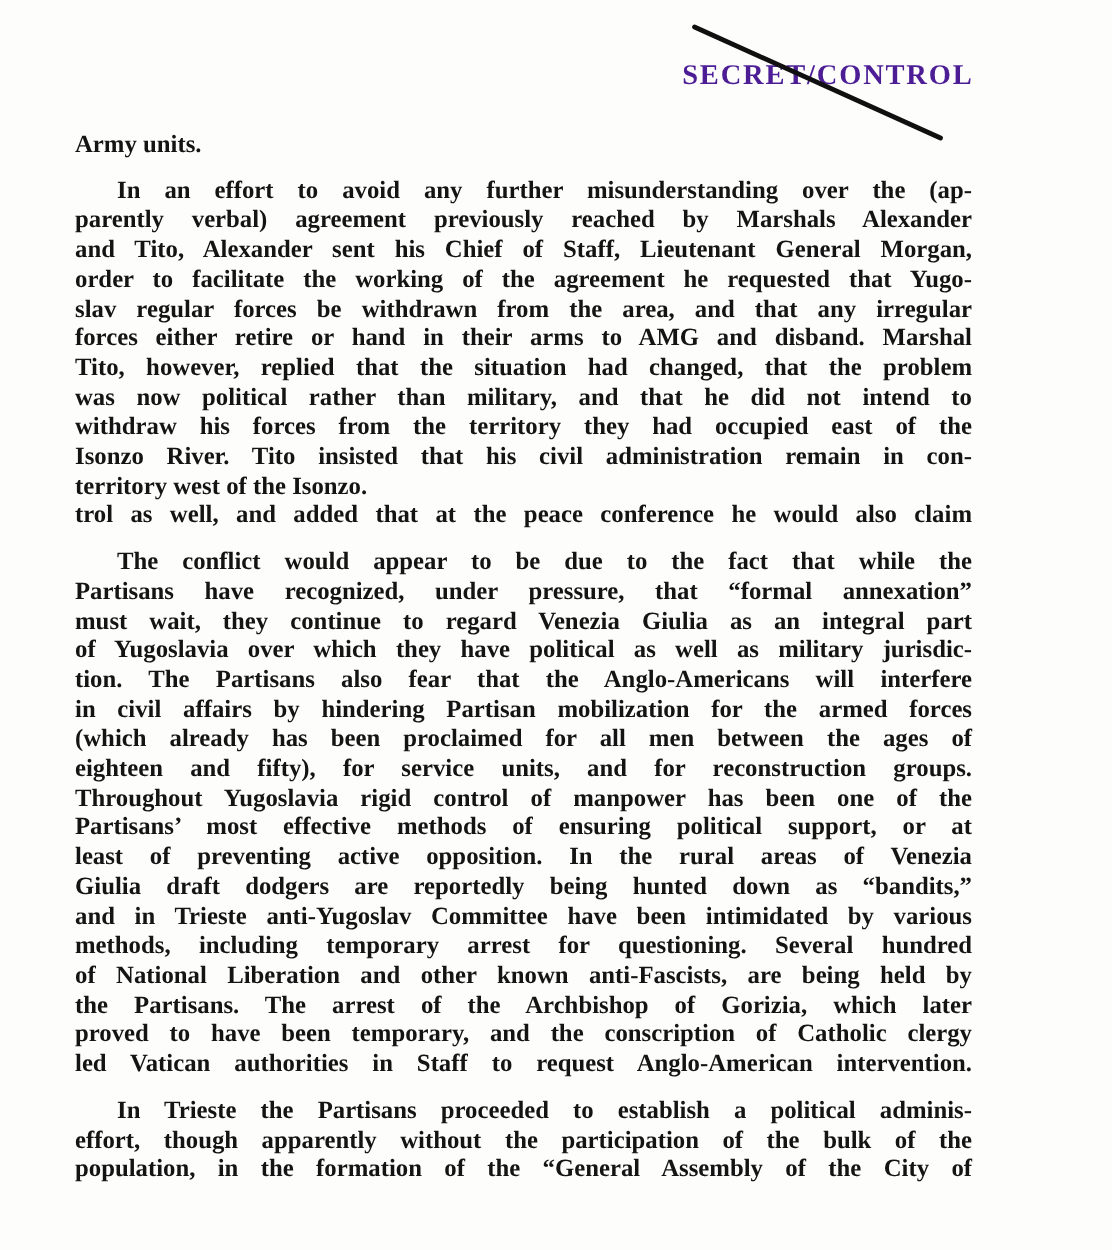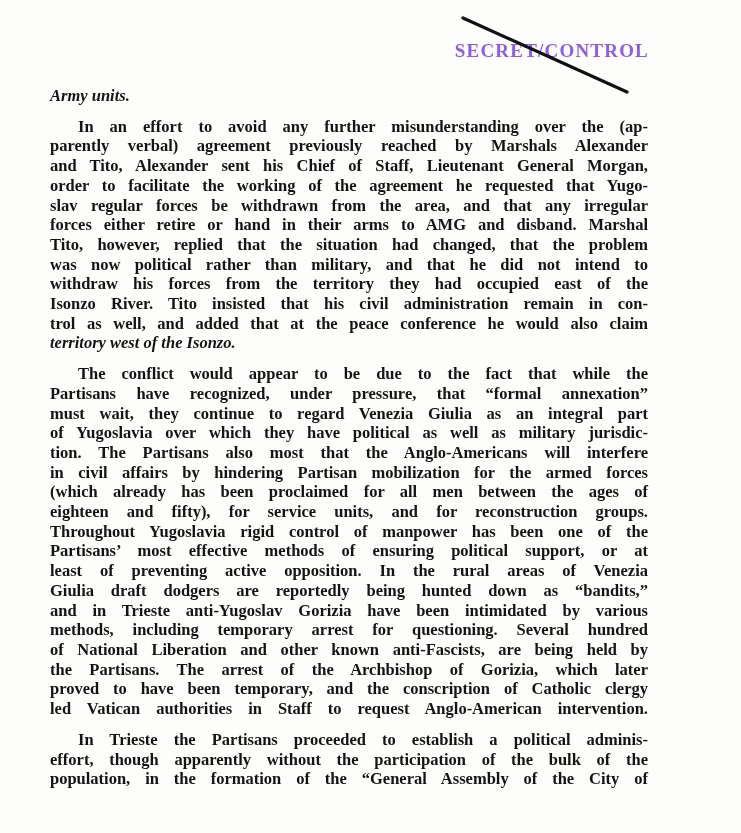--- a/index.html
+++ b/index.html
@@ -22,7 +22,7 @@
     right: 92px;
     font: 700 19px/1.1 "Liberation Serif", serif;
     letter-spacing: 1.2px;
-    color: #8b5cf6;
+    color: #4c1d95;
     white-space: nowrap;
   }
   .strike-wrap {

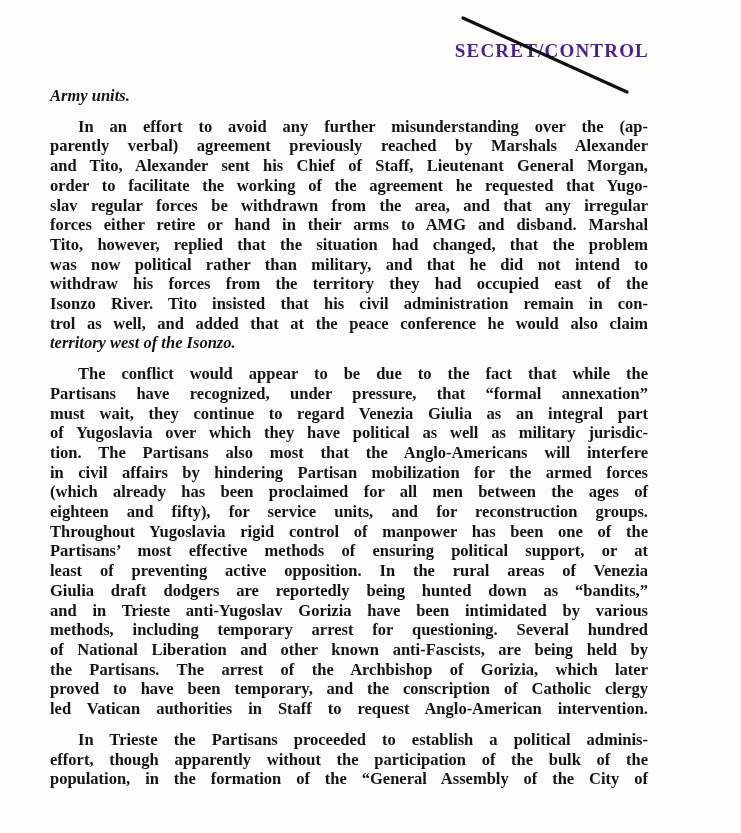--- a/index.html
+++ b/index.html
@@ -49,7 +49,6 @@
   .line.last {
     text-align: right;
     text-align-last: left;
-    font-style: italic;
   }
   .para.indent .line:first-child { text-indent: 28px; }
 </style>

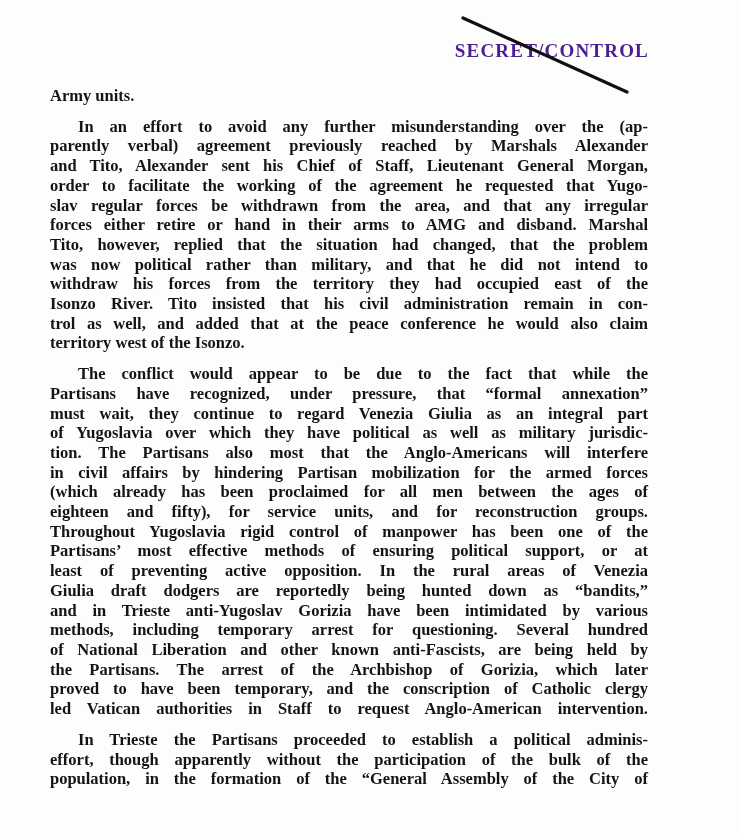--- a/index.html
+++ b/index.html
@@ -80,8 +80,8 @@
         <div class="line">was now political rather than military, and that he did not intend to</div>
         <div class="line">withdraw his forces from the territory they had occupied east of the</div>
         <div class="line">Isonzo River.  Tito insisted that his civil administration remain in con-</div>
+        <div class="line last">territory west of the Isonzo.</div>
         <div class="line">trol as well, and added that at the peace conference he would also claim</div>
-        <div class="line last">territory west of the Isonzo.</div>
       </div>
       <div class="para indent">
         <div class="line">The conflict would appear to be due to the fact that while the</div>

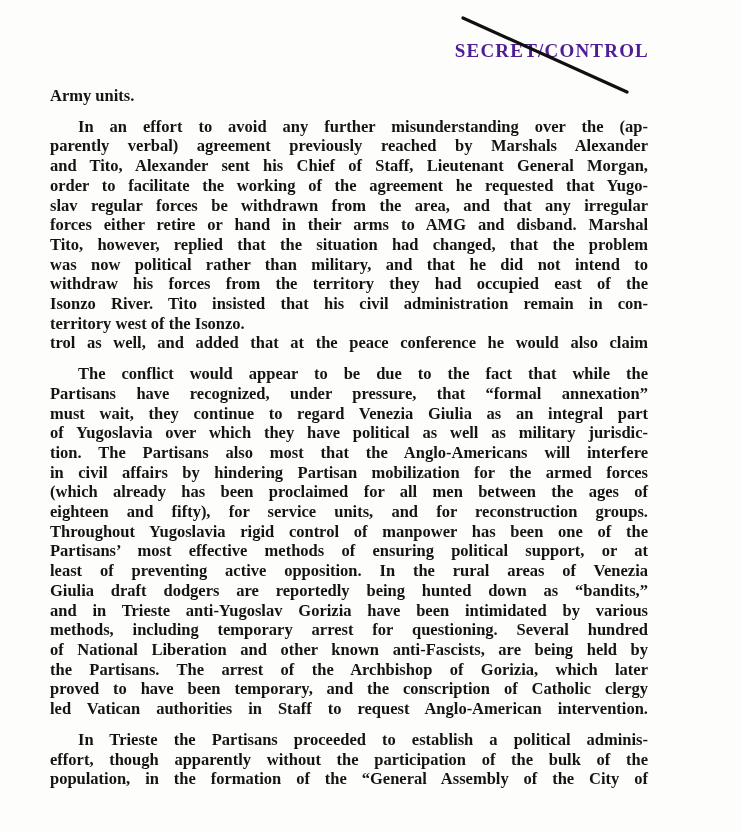--- a/index.html
+++ b/index.html
@@ -88,7 +88,7 @@
         <div class="line">Partisans have recognized, under pressure, that “formal annexation”</div>
         <div class="line">must wait, they continue to regard Venezia Giulia as an integral part</div>
         <div class="line">of Yugoslavia over which they have political as well as military jurisdic-</div>
-        <div class="line">tion.  The Partisans also most that the Anglo-Americans will interfere</div>
+        <div class="line">tion.  The Partisans also fear that the Anglo-Americans will interfere</div>
         <div class="line">in civil affairs by hindering Partisan mobilization for the armed forces</div>
         <div class="line">(which already has been proclaimed for all men between the ages of</div>
         <div class="line">eighteen and fifty), for service units, and for reconstruction groups.</div>

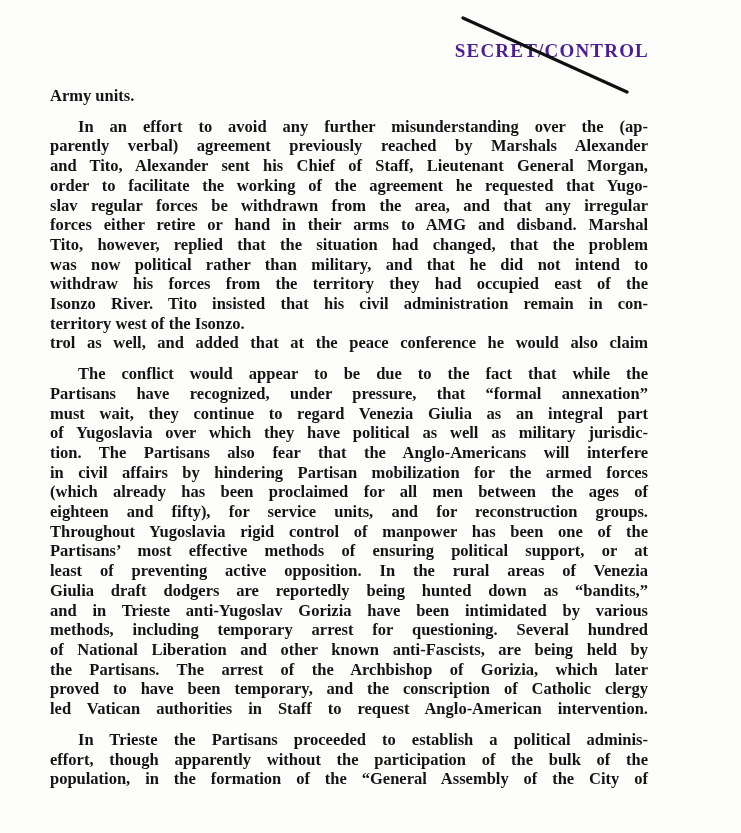--- a/index.html
+++ b/index.html
@@ -96,7 +96,7 @@
         <div class="line">Partisans’ most effective methods of ensuring political support, or at</div>
         <div class="line">least of preventing active opposition.  In the rural areas of Venezia</div>
         <div class="line">Giulia draft dodgers are reportedly being hunted down as “bandits,”</div>
-        <div class="line">and in Trieste anti-Yugoslav Gorizia have been intimidated by various</div>
+        <div class="line">and in Trieste anti-Yugoslav Committee have been intimidated by various</div>
         <div class="line">methods, including temporary arrest for questioning.  Several hundred</div>
         <div class="line">of National Liberation and other known anti-Fascists, are being held by</div>
         <div class="line">the Partisans.  The arrest of the Archbishop of Gorizia, which later</div>

